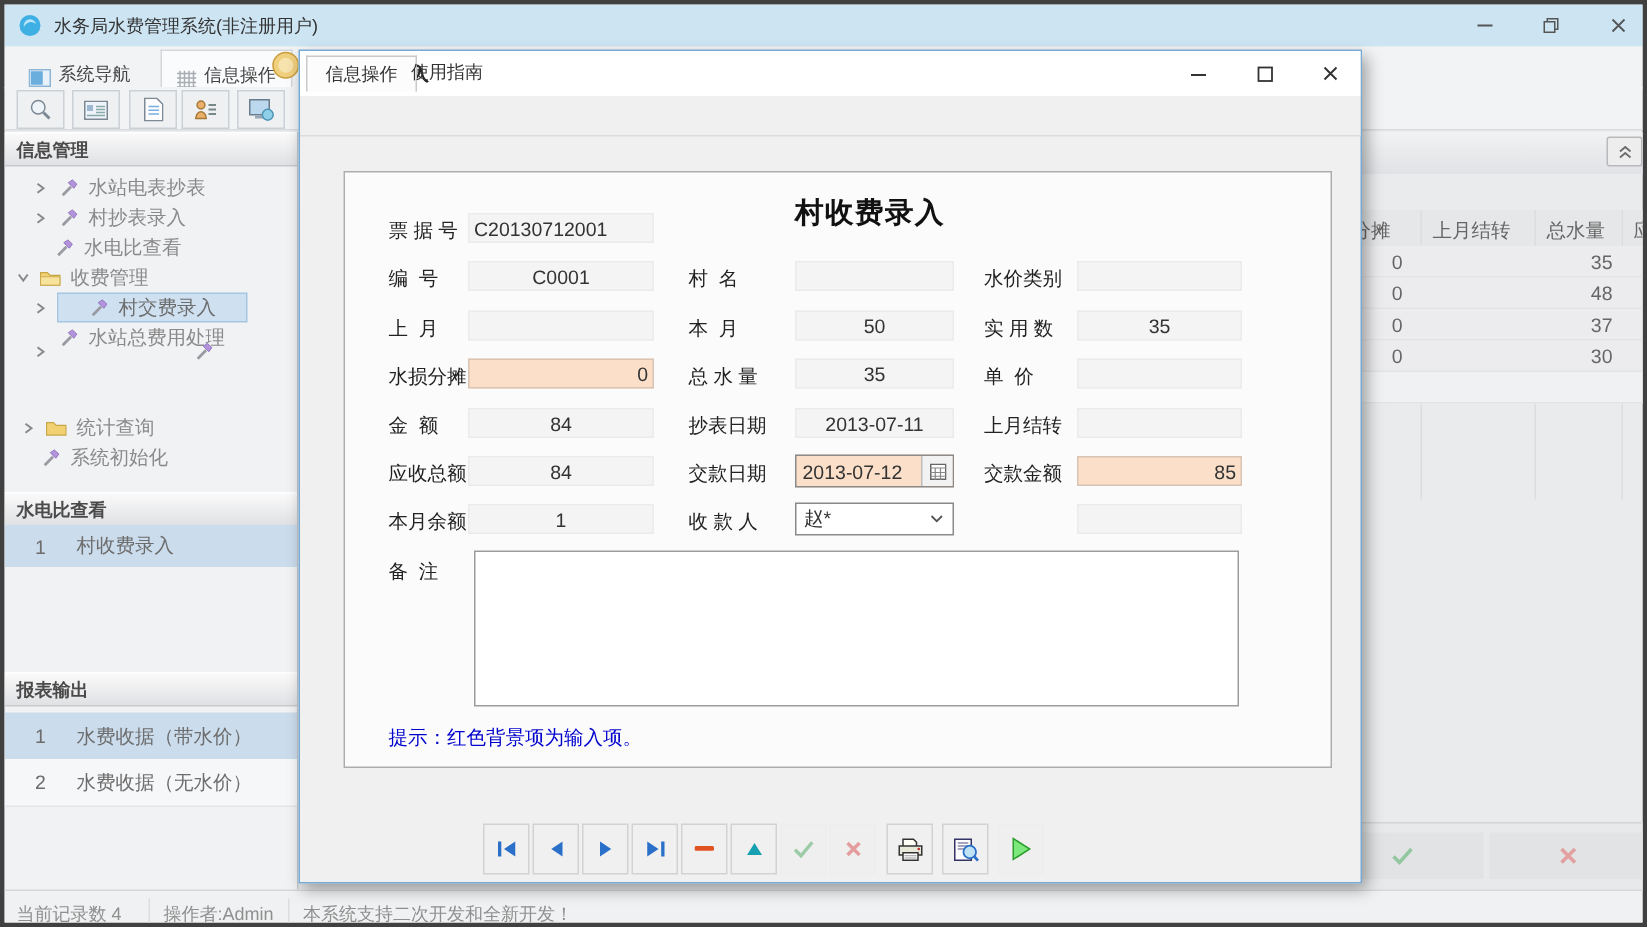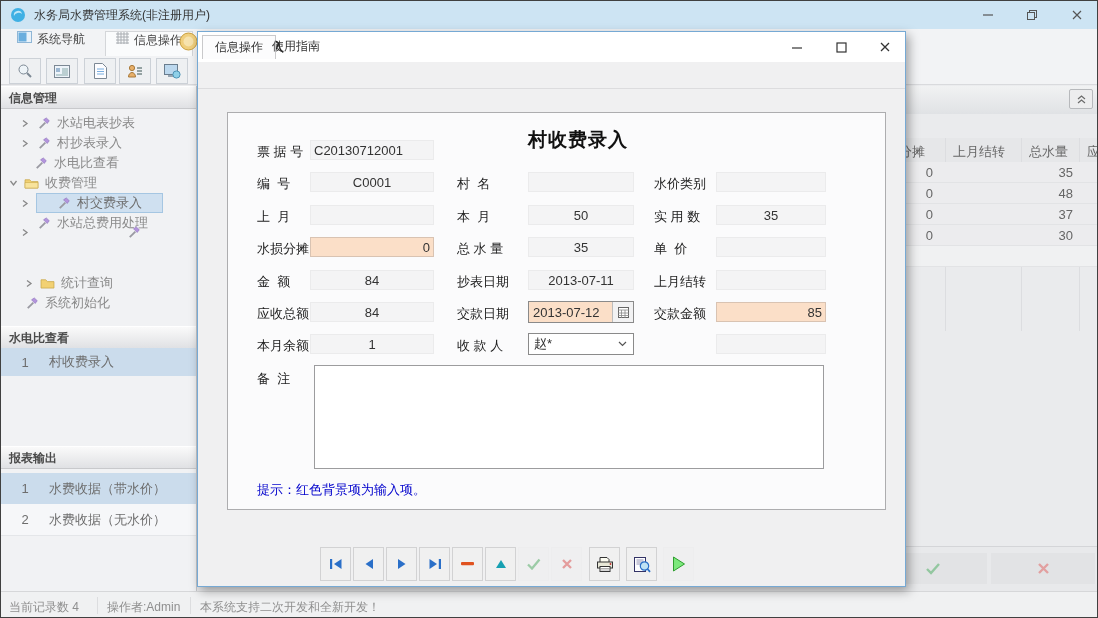--- a/index.html
+++ b/index.html
@@ -5,7 +5,7 @@
   html,body{margin:0;padding:0;background:#9a9a9a;}
   .app{position:relative;width:1098px;height:618px;overflow:hidden;
        font-family:"Liberation Sans","DejaVu Sans",sans-serif;background:#ebecee;
-       border:1px solid #404040;box-sizing:border-box;}
+       border:3px solid #404040;box-sizing:border-box;}
   
   .titlebar{position:absolute;left:0;top:0;width:1098px;height:28px;background:#cde4f3;
             display:flex;align-items:center;font-size:12px;color:#333;}

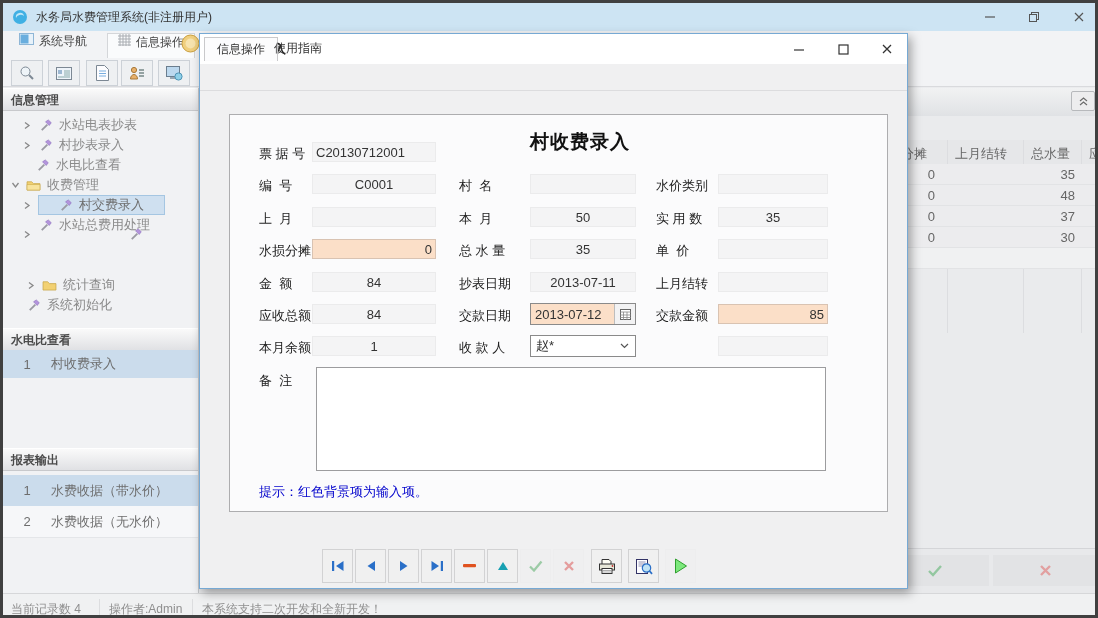--- a/index.html
+++ b/index.html
@@ -12,7 +12,7 @@
   .titlebar .logo{margin:0 8px 0 9px;}
   .wctrl{position:absolute;top:0;height:28px;width:44px;display:flex;align-items:center;justify-content:center;color:#444;}
   .ribbonrow{position:absolute;left:0;top:28px;width:1098px;height:27px;background:#f2f3f5;border-bottom:1px solid #e3e4e6;}
-  .rtab{position:absolute;top:2px;height:25px;display:flex;align-items:flex-start;gap:5px;
+  .rtab{position:absolute;top:2px;height:25px;display:flex;align-items:flex-end;gap:5px;
         font-size:12px;color:#444;padding:0 10px;}
   .rtab.active{background:#fafbfc;border:1px solid #d4d6d9;border-bottom:none;}
   .toolbarrow{position:absolute;left:0;top:55px;width:1098px;height:28px;background:#f2f3f5;border-bottom:1px solid #d9dadd;}

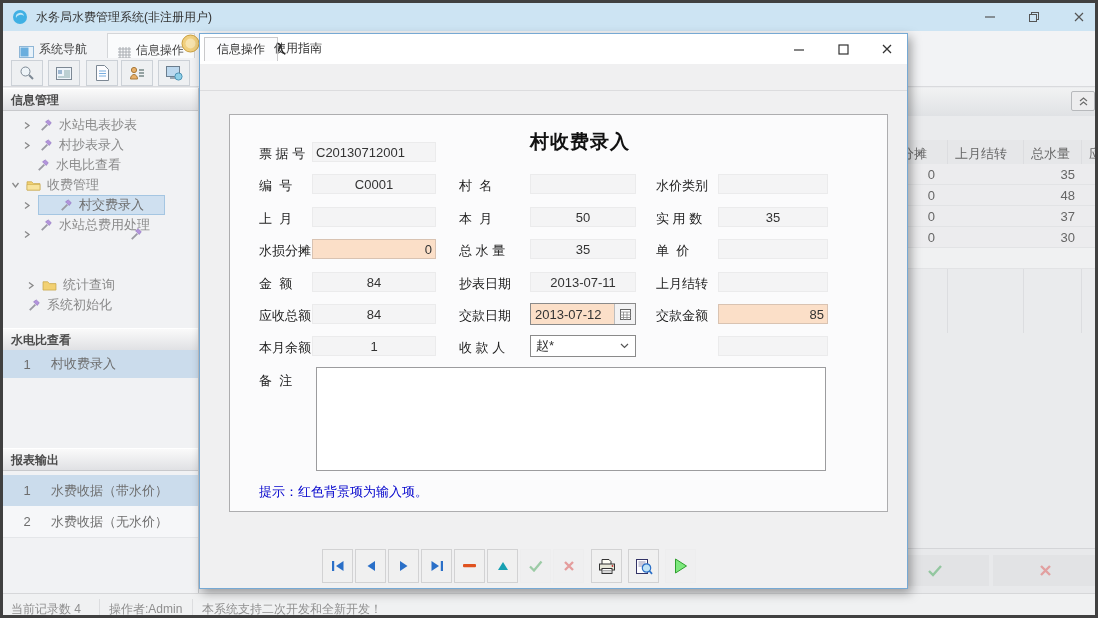--- a/index.html
+++ b/index.html
@@ -296,7 +296,7 @@
       <span class="gap" style="width:7px;"></span>
         <span>水站交费录入</span>
     </div>
-    <div class="titem" style="left:24px;top:187px;">
+    <div class="titem" style="left:12px;top:187px;">
       <svg width="8" height="9" viewBox="0 0 8 9">
           <path d="M2 1.5 L6 4.5 L2 7.5" fill="none" stroke="#888" stroke-width="1.3"></path>
         </svg>

